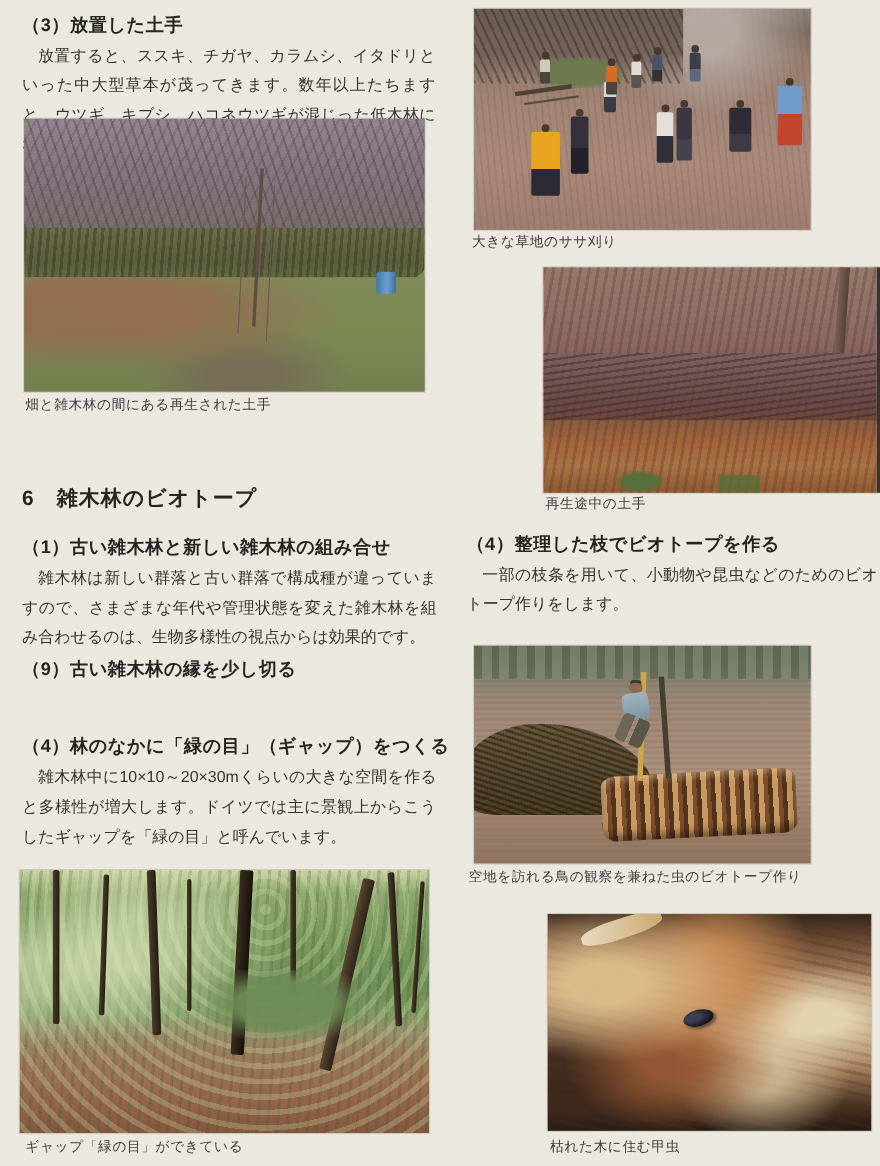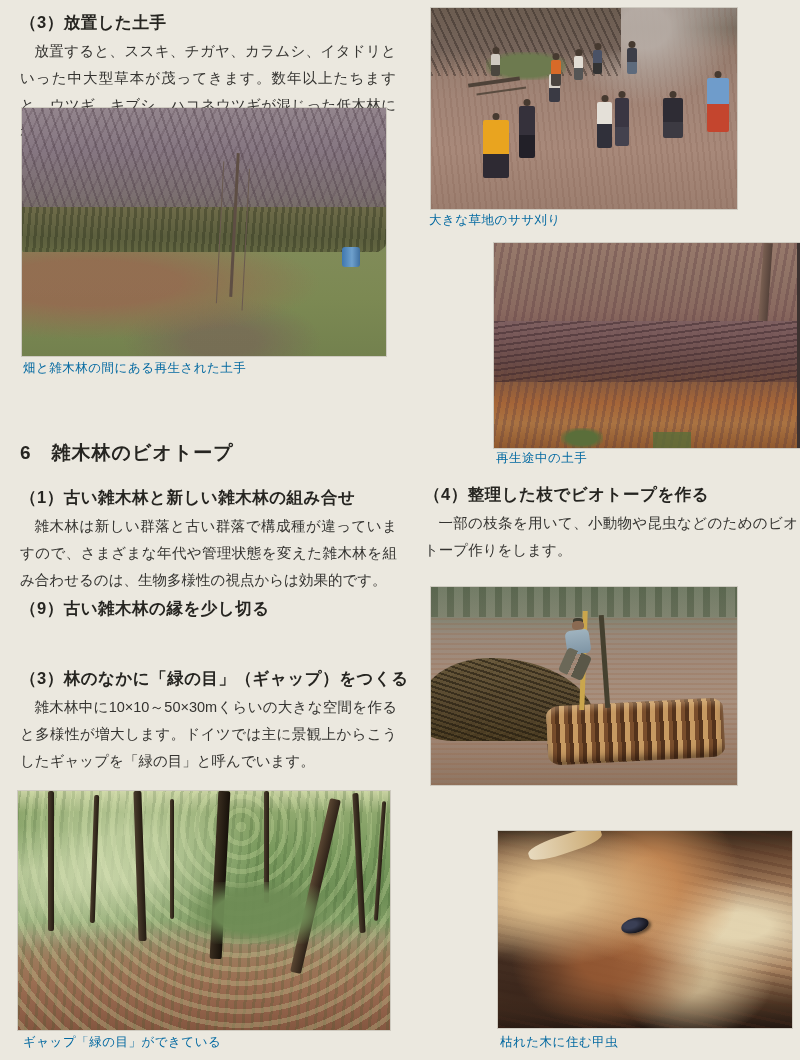--- a/index.html
+++ b/index.html
@@ -29,7 +29,7 @@
     text-indent:1em;margin:0;text-align:justify;
   }
   .caption{
-    font-size:12.5px;color:#0369a1;letter-spacing:0.5px;
+    font-size:12.5px;color:#404040;letter-spacing:0.5px;
   }
   .photo{
     position:absolute;overflow:hidden;

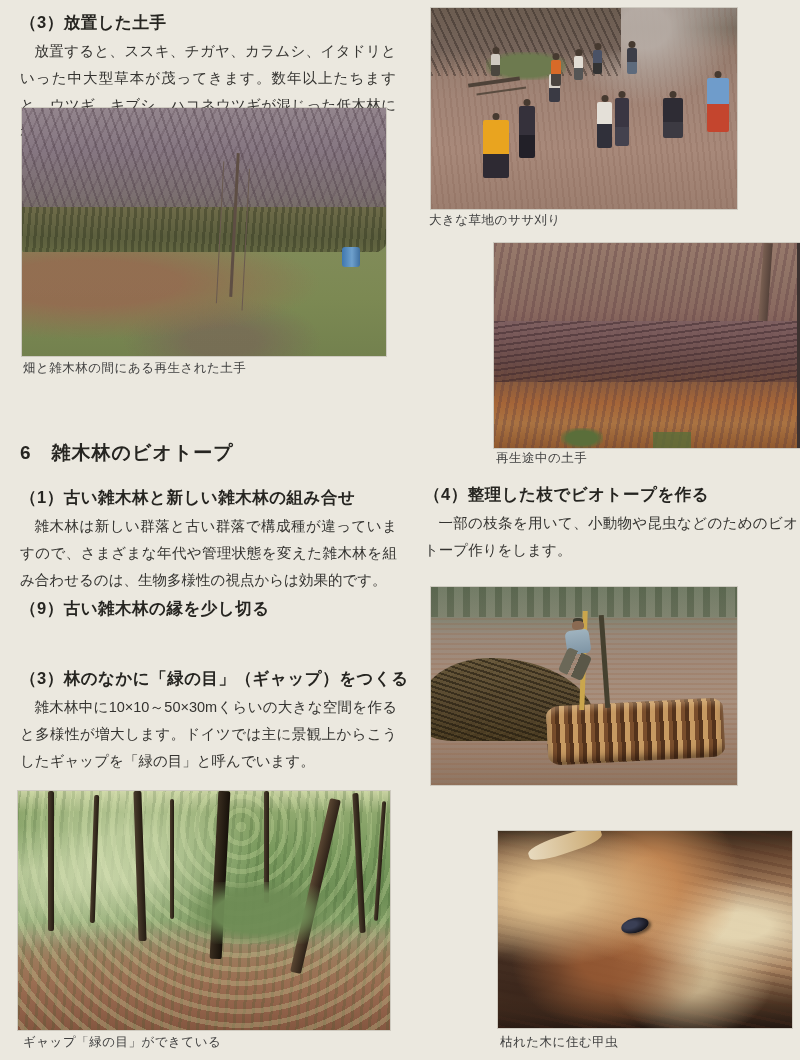--- a/index.html
+++ b/index.html
@@ -236,7 +236,7 @@
 
   <h3 class="abs h-sub" style="left:20px;top:598px;width:390px;">（9）古い雑木林の縁を少し切る</h3>
 
-  <h3 class="abs h-sub" style="left:20px;top:668px;width:390px;">（3）林のなかに「緑の目」（ギャップ）をつくる</h3>
+  <h3 class="abs h-sub" style="left:20px;top:668px;width:390px;">（4）林のなかに「緑の目」（ギャップ）をつくる</h3>
   <p class="abs body-text" style="left:20px;top:694px;width:377px;">雑木林中に10×10～50×30mくらいの大きな空間を作ると多様性が増大します。ドイツでは主に景観上からこうしたギャップを「緑の目」と呼んでいます。</p>
 
   <div class="photo photo5" style="left:18px;top:791px;width:372px;height:239px;">

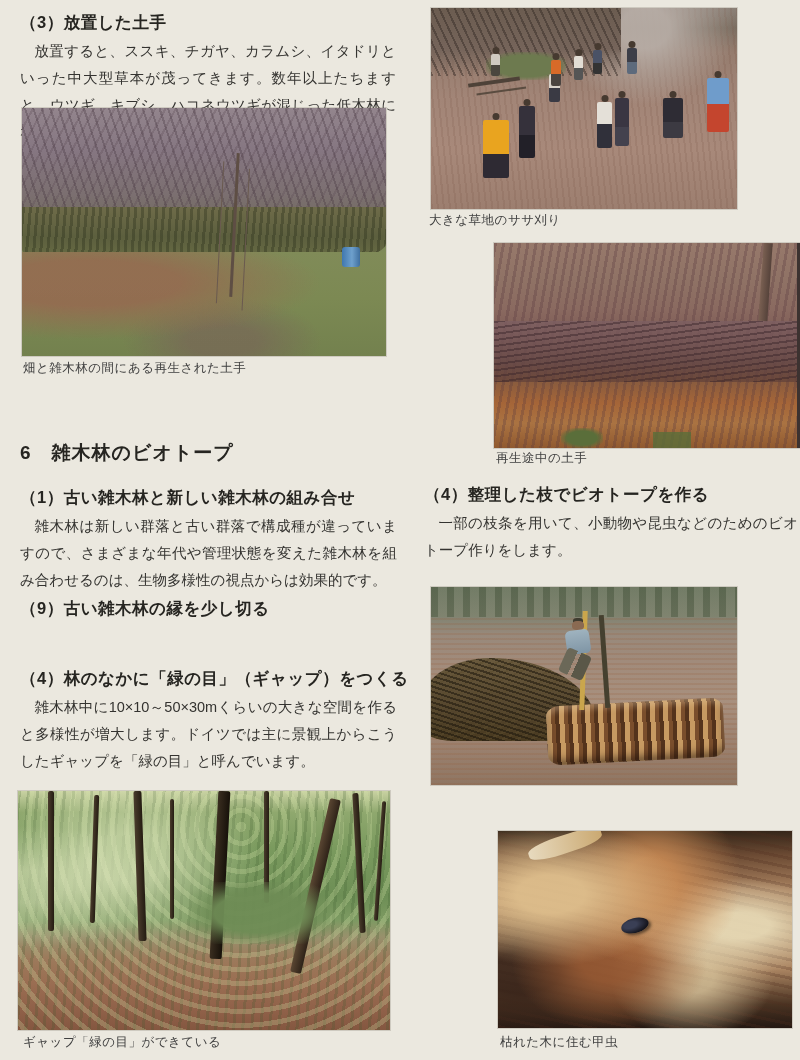--- a/index.html
+++ b/index.html
@@ -237,7 +237,7 @@
   <h3 class="abs h-sub" style="left:20px;top:598px;width:390px;">（9）古い雑木林の縁を少し切る</h3>
 
   <h3 class="abs h-sub" style="left:20px;top:668px;width:390px;">（4）林のなかに「緑の目」（ギャップ）をつくる</h3>
-  <p class="abs body-text" style="left:20px;top:694px;width:377px;">雑木林中に10×10～50×30mくらいの大きな空間を作ると多様性が増大します。ドイツでは主に景観上からこうしたギャップを「緑の目」と呼んでいます。</p>
+  <p class="abs body-text" style="left:20px;top:694px;width:377px;">雑木林中に10×10～20×30mくらいの大きな空間を作ると多様性が増大します。ドイツでは主に景観上からこうしたギャップを「緑の目」と呼んでいます。</p>
 
   <div class="photo photo5" style="left:18px;top:791px;width:372px;height:239px;">
     <div class="trunk t1"></div>

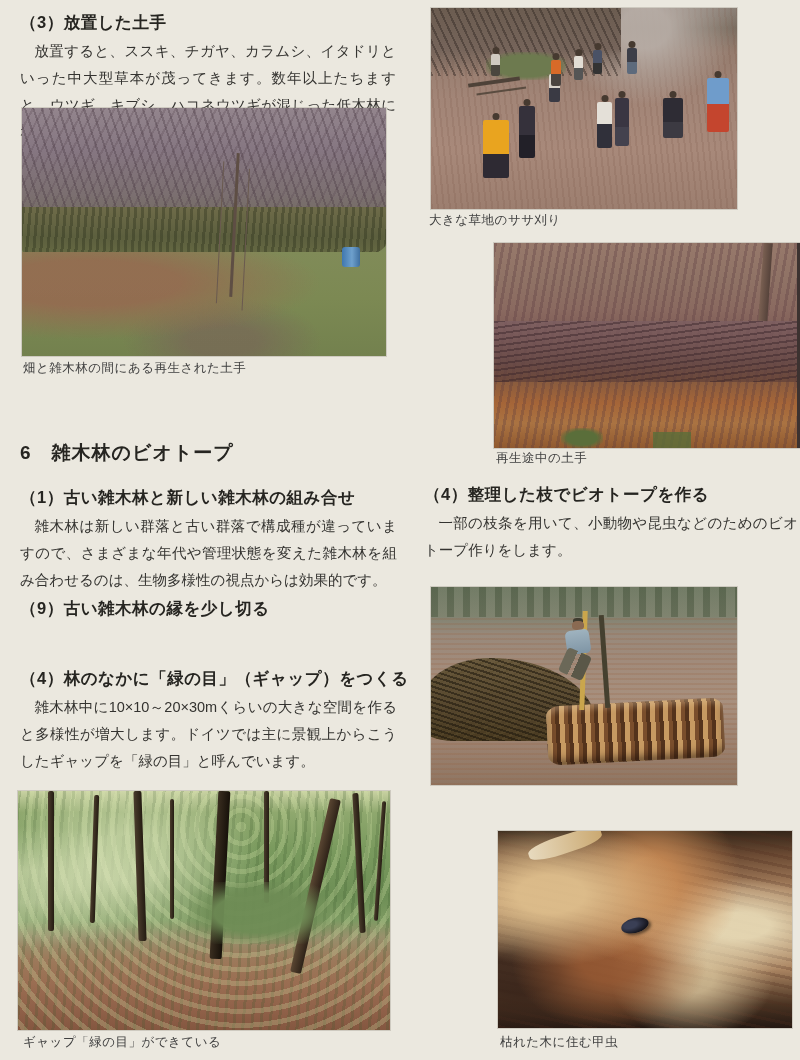--- a/index.html
+++ b/index.html
@@ -294,6 +294,7 @@
       <div class="p4-legs"></div>
     </div>
   </div>
+  <div class="abs caption" style="left:426px;top:789px;width:330px;">空地を訪れる鳥の観察を兼ねた虫のビオトープ作り</div>
 
   <div class="photo photo6" style="left:498px;top:831px;width:294px;height:197px;">
     <div class="p6-streak"></div>

